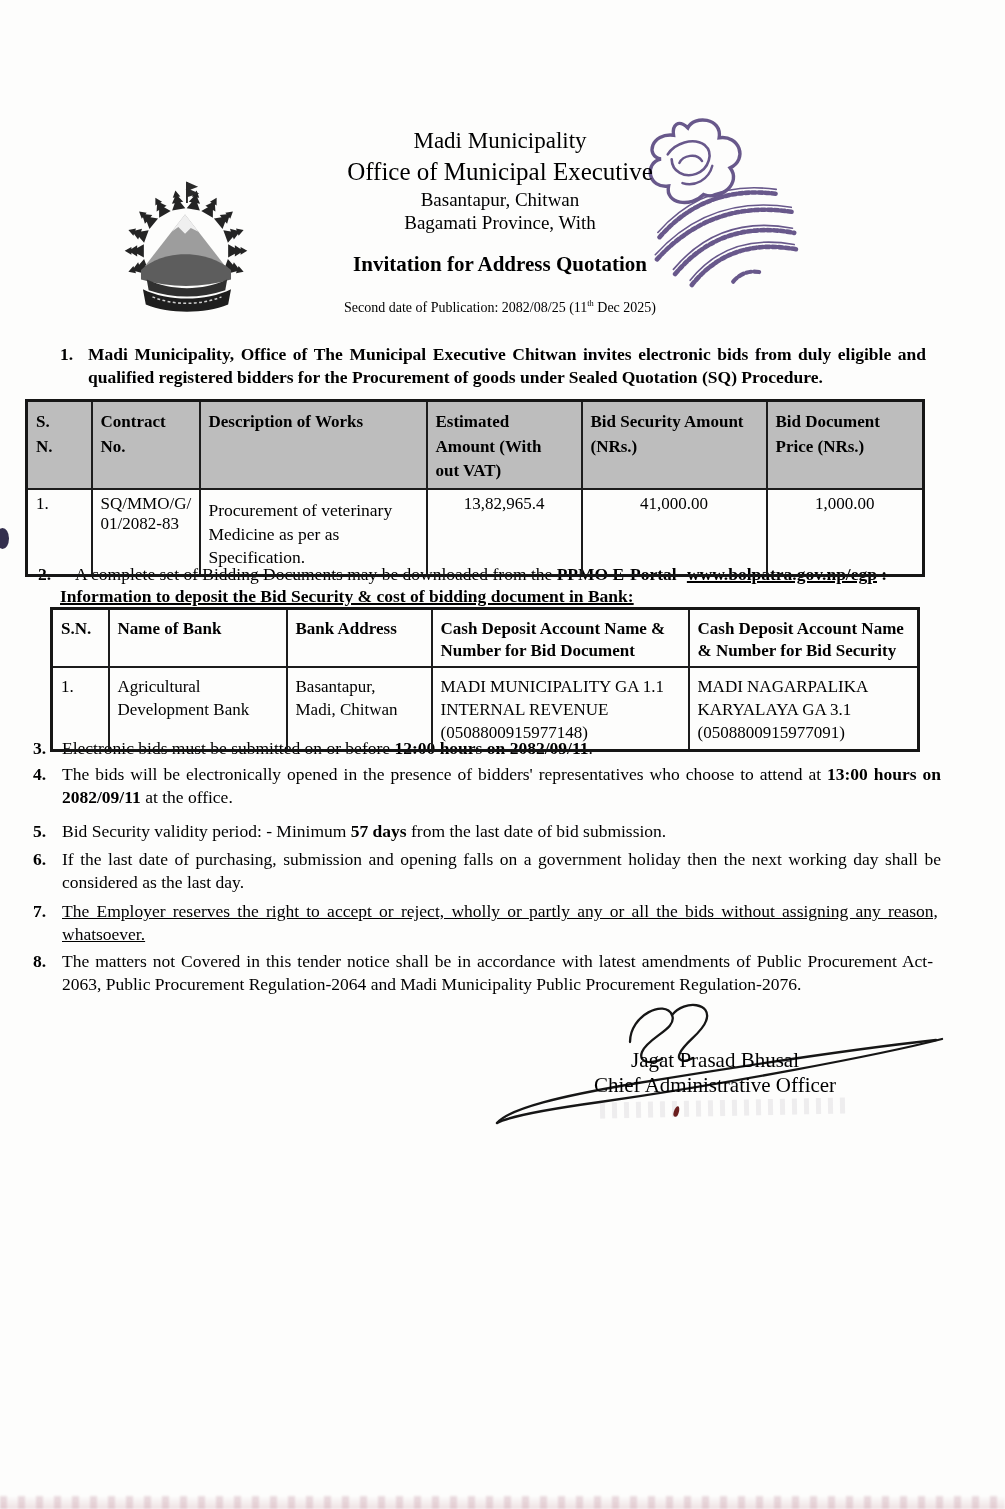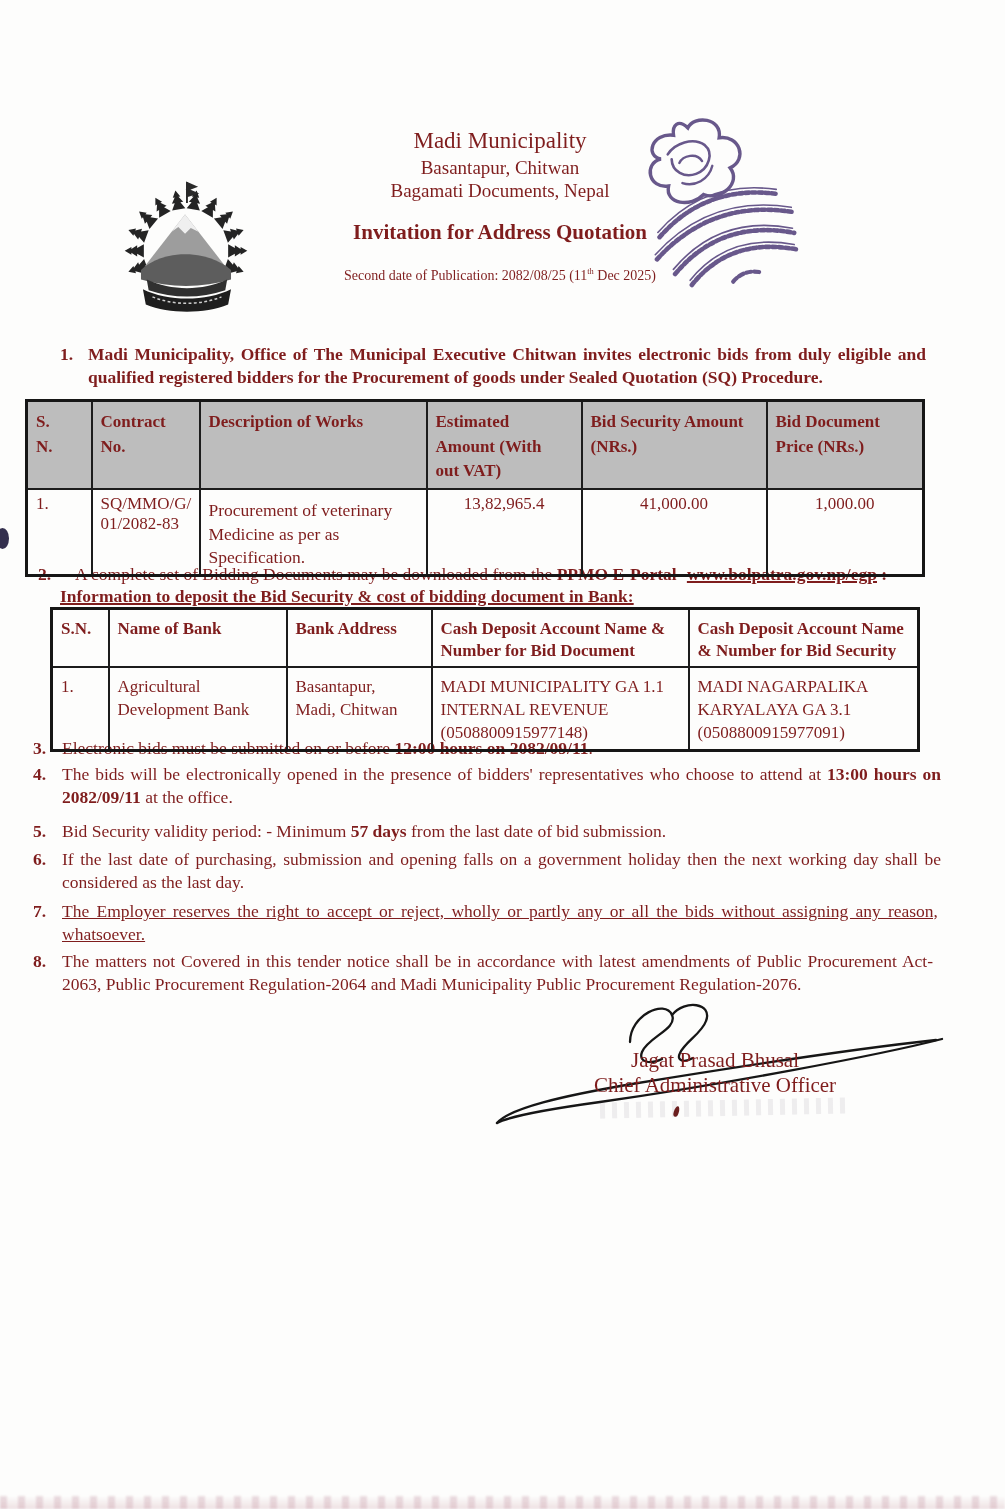--- a/index.html
+++ b/index.html
@@ -10,7 +10,7 @@
     background:#fdfdfc;
     overflow:hidden;
     font-family:"Liberation Serif","DejaVu Serif",serif;
-    color:#7f1d1d;
+    color:#000000;
   }
   
   .header-block{position:absolute;left:180px;top:126px;width:640px;text-align:center;}

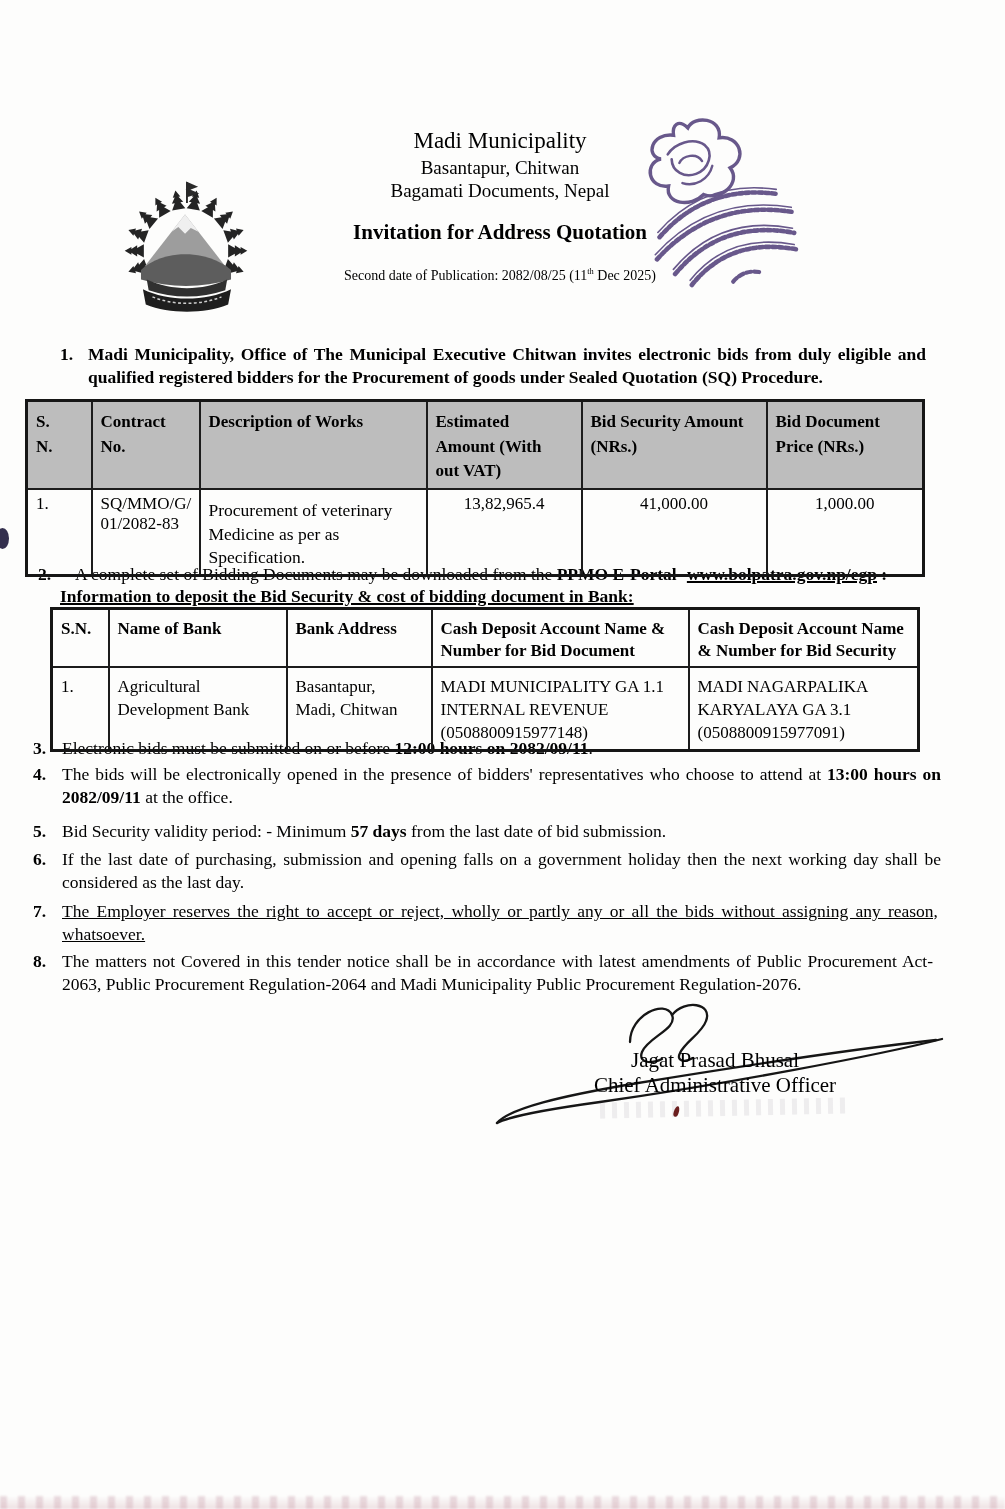--- a/index.html
+++ b/index.html
@@ -148,6 +148,7 @@
 
   <div class="header-block">
     <div class="h-muni">Madi Municipality</div>
+    <div class="h-office">Office of Municipal Executive</div>
     <div class="h-addr1">Basantapur, Chitwan</div>
     <div class="h-addr2">Bagamati Documents, Nepal</div>
     <div class="h-title">Invitation for Address Quotation</div>

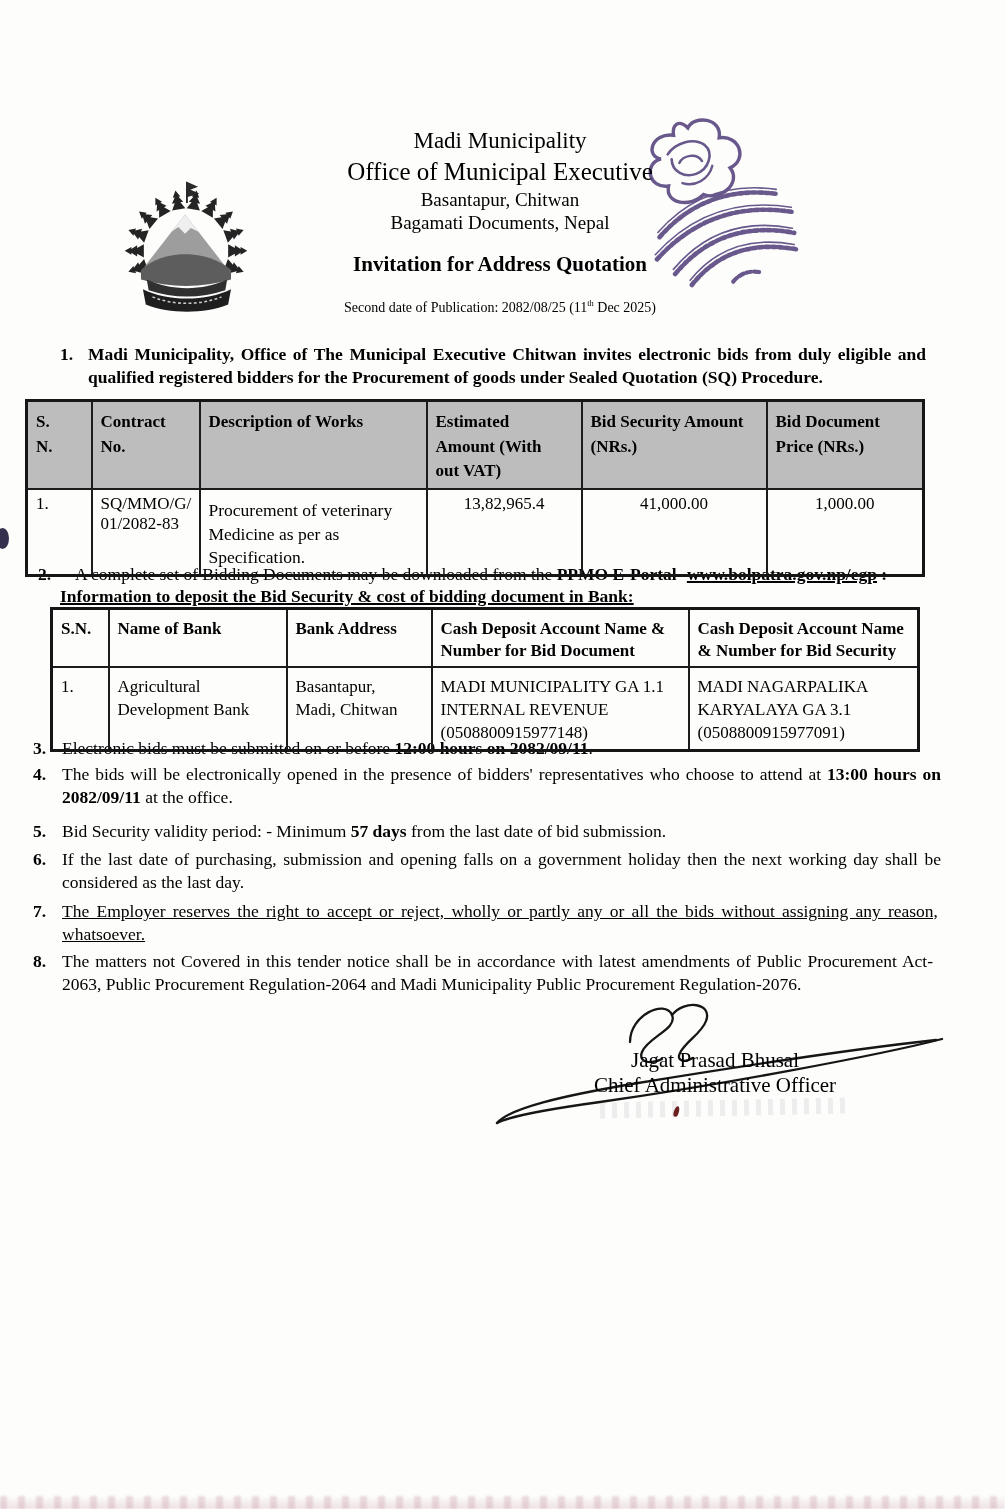--- a/index.html
+++ b/index.html
@@ -150,7 +150,7 @@
     <div class="h-muni">Madi Municipality</div>
     <div class="h-office">Office of Municipal Executive</div>
     <div class="h-addr1">Basantapur, Chitwan</div>
-    <div class="h-addr2">Bagamati Documents, Nepal</div>
+    <div class="h-addr2">Bagamati Province, With</div>
     <div class="h-title">Invitation for Address Quotation</div>
     <div class="h-pub"><span>Second date of Publication: 2082/08/25 (11</span><sup>th</sup><span> Dec 2025)</span></div>
   </div>

